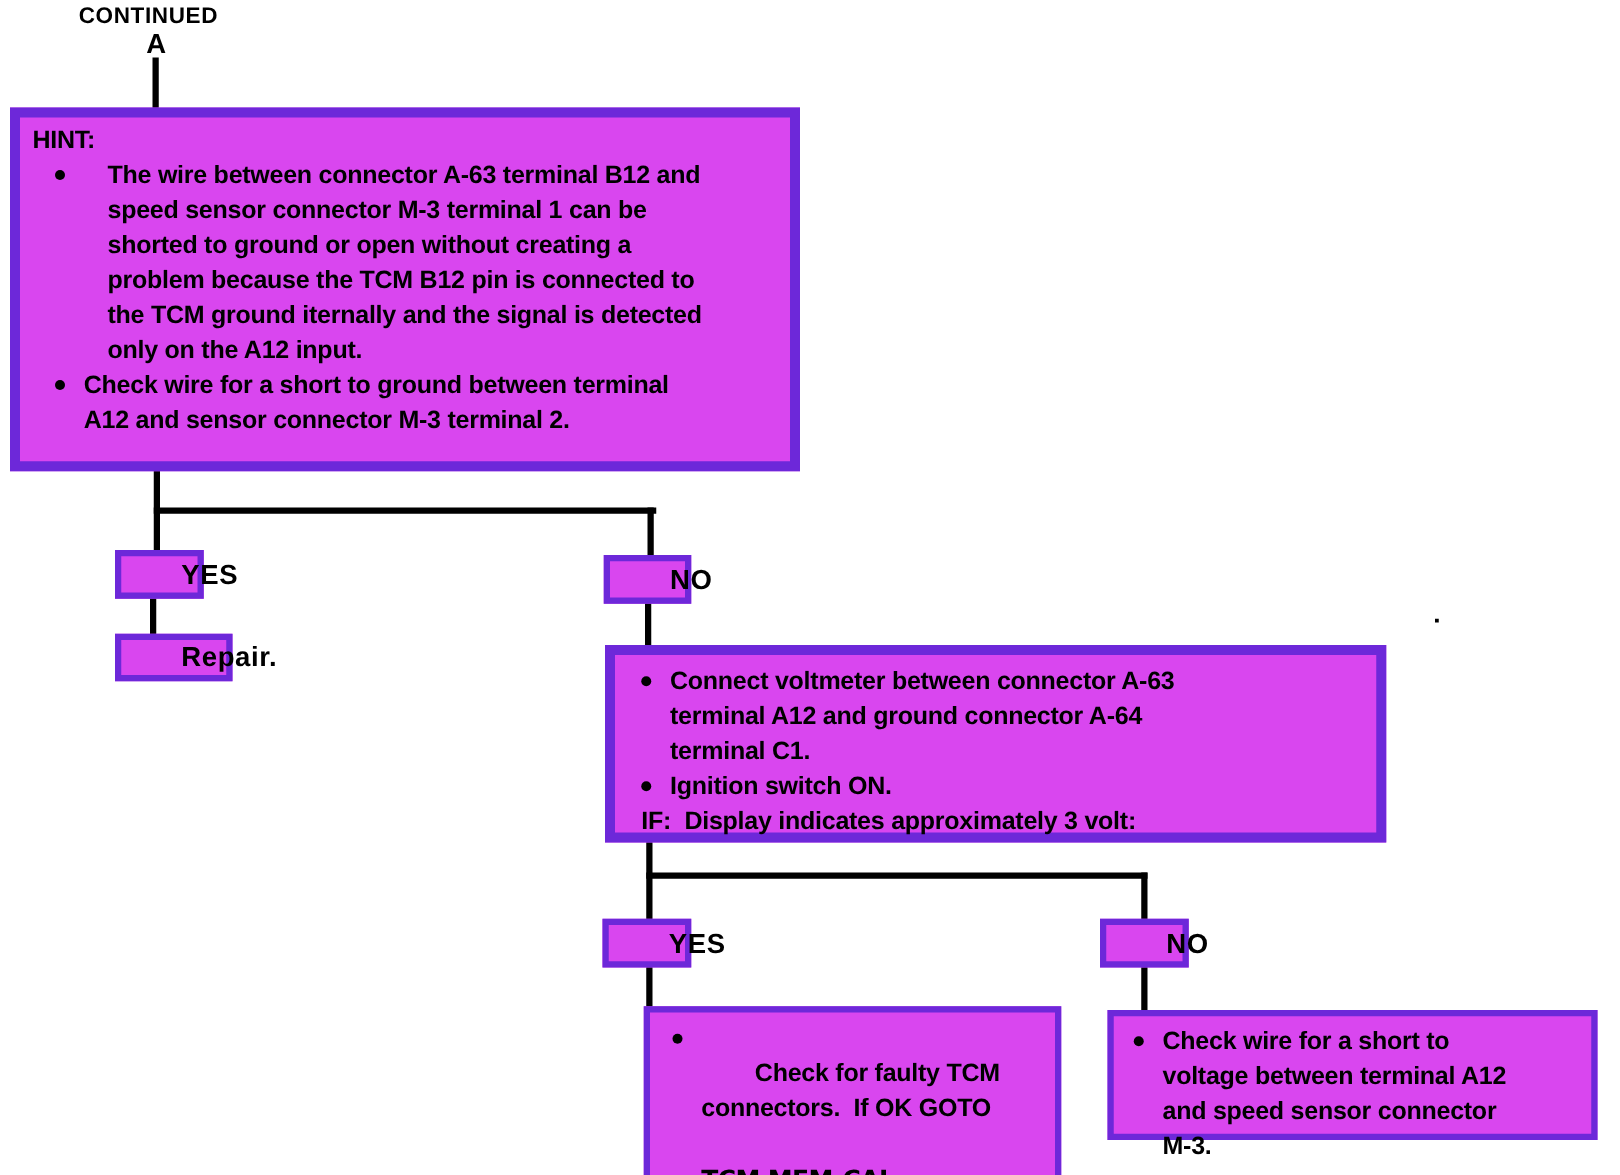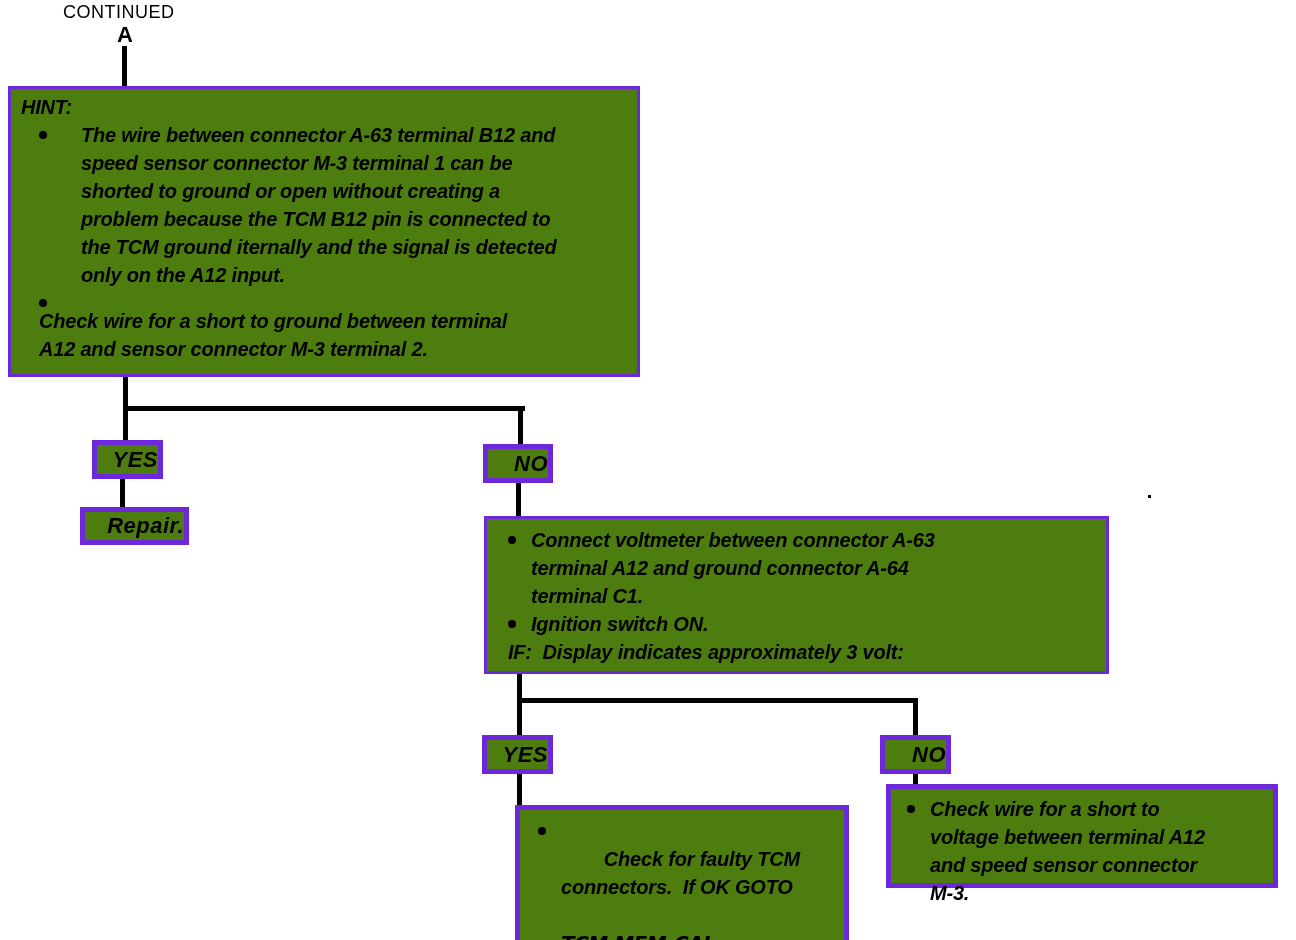--- a/index.html
+++ b/index.html
@@ -30,7 +30,7 @@
     letter-spacing:-0.5px;
   }
   .continued{
-    position:absolute;left:63px;top:2px;font-weight:normal;font-size:18px;
+    position:absolute;left:63px;top:2px;font-weight:bold;font-size:18px;
     letter-spacing:0.5px;
   }
   .letter-a{

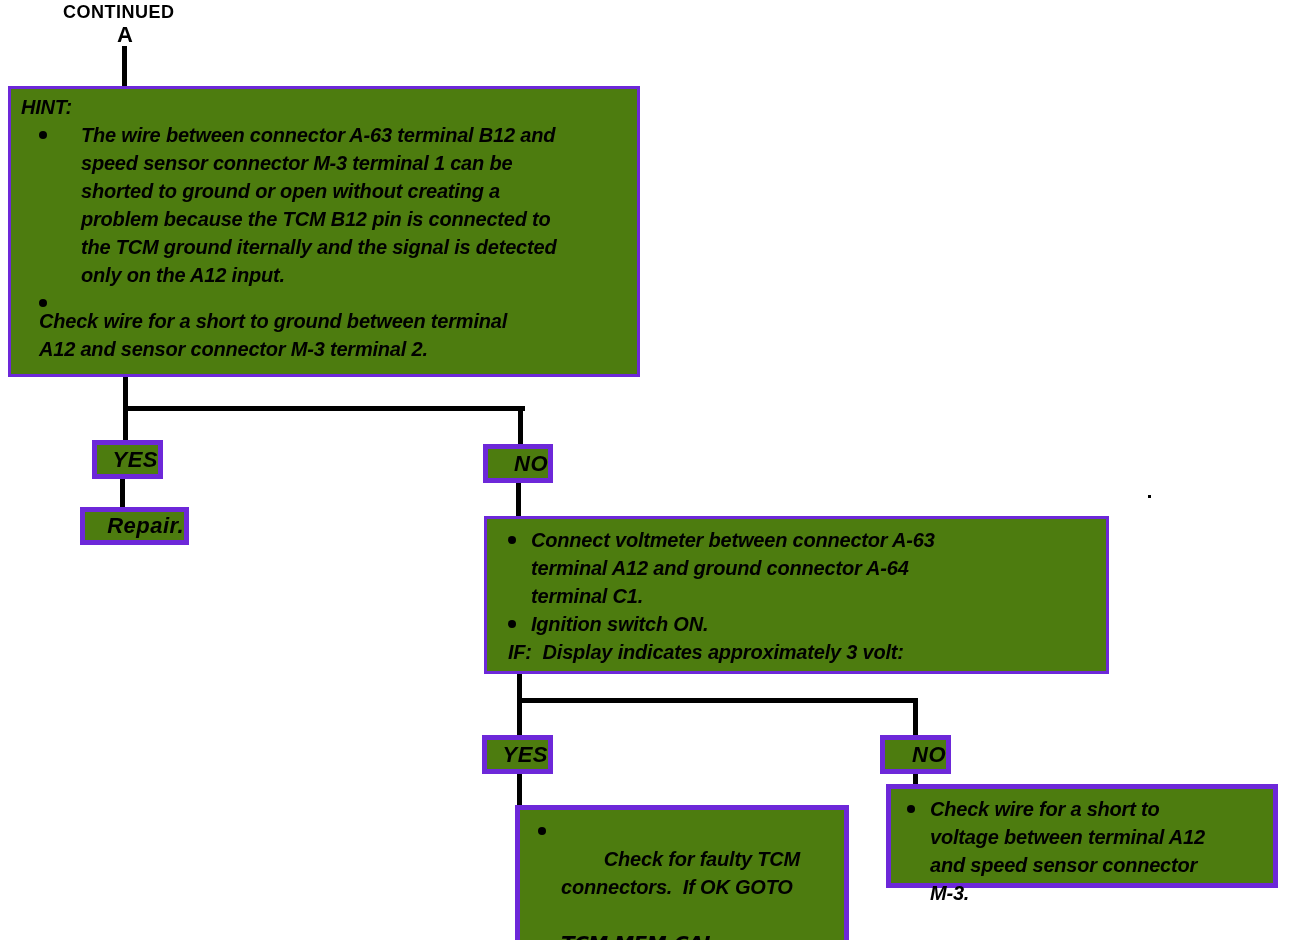--- a/index.html
+++ b/index.html
@@ -9,7 +9,7 @@
   }
   .line{position:absolute;background:#000;}
   .box{
-    position:absolute;border:3px solid #6d28d9;background:#4d7c0f;box-sizing:border-box;font-style:italic;
+    position:absolute;border:8px solid #6d28d9;background:#d946ef;box-sizing:border-box;
   }
   .box.thick{border-width:5px;}
   .label-box{

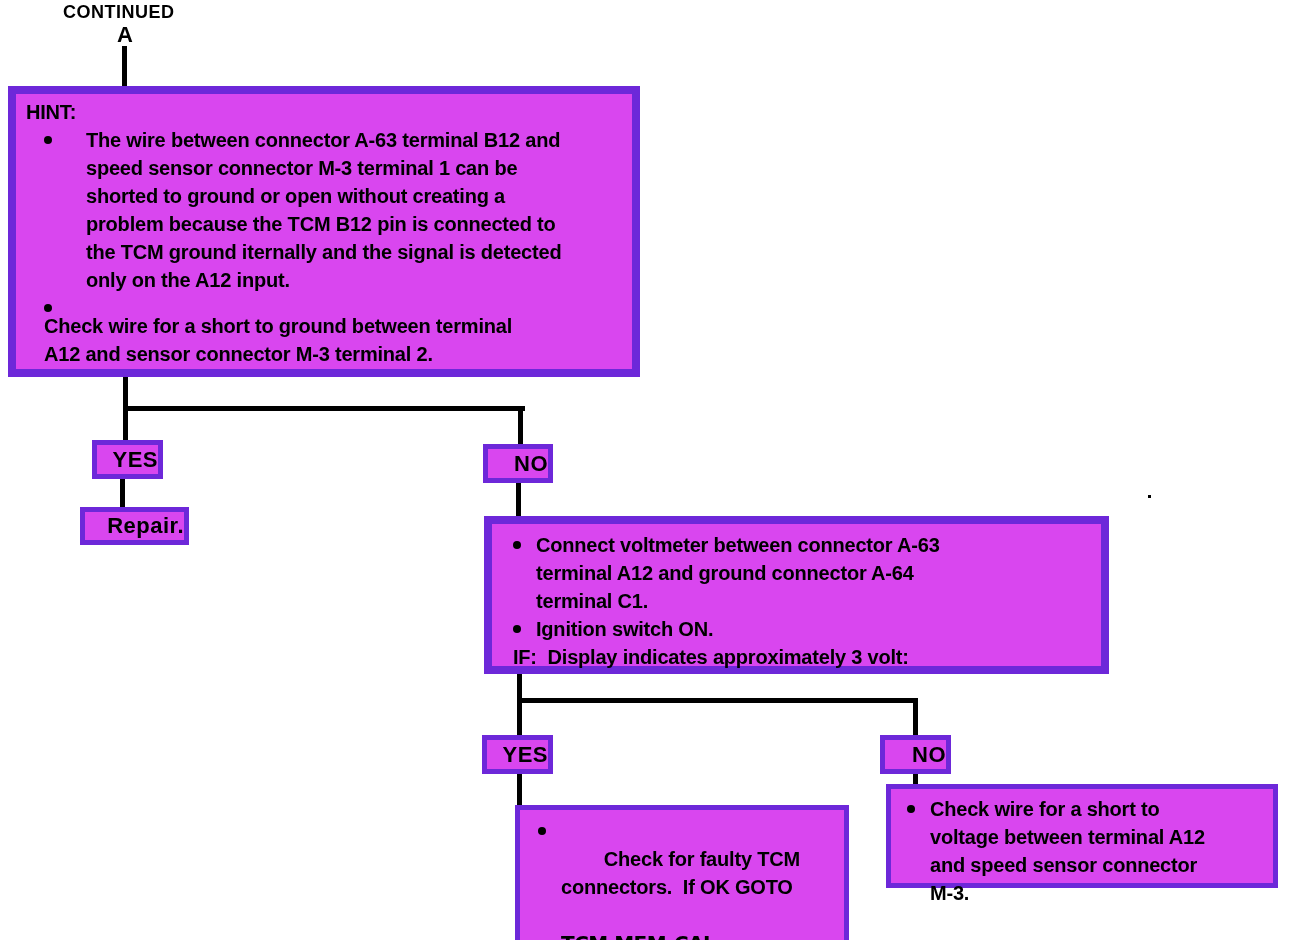--- a/index.html
+++ b/index.html
@@ -70,7 +70,7 @@
 the TCM ground iternally and the signal is detected
 only on the A12 input.</span>
     </div>
-    <div class="bullet-row" style="margin-left:18px;flex-direction:column;">
+    <div class="bullet-row" style="margin-left:18px;">
       <span class="bullet-dot"></span>
       <span class="txt">Check wire for a short to ground between terminal
 A12 and sensor connector M-3 terminal 2.</span>

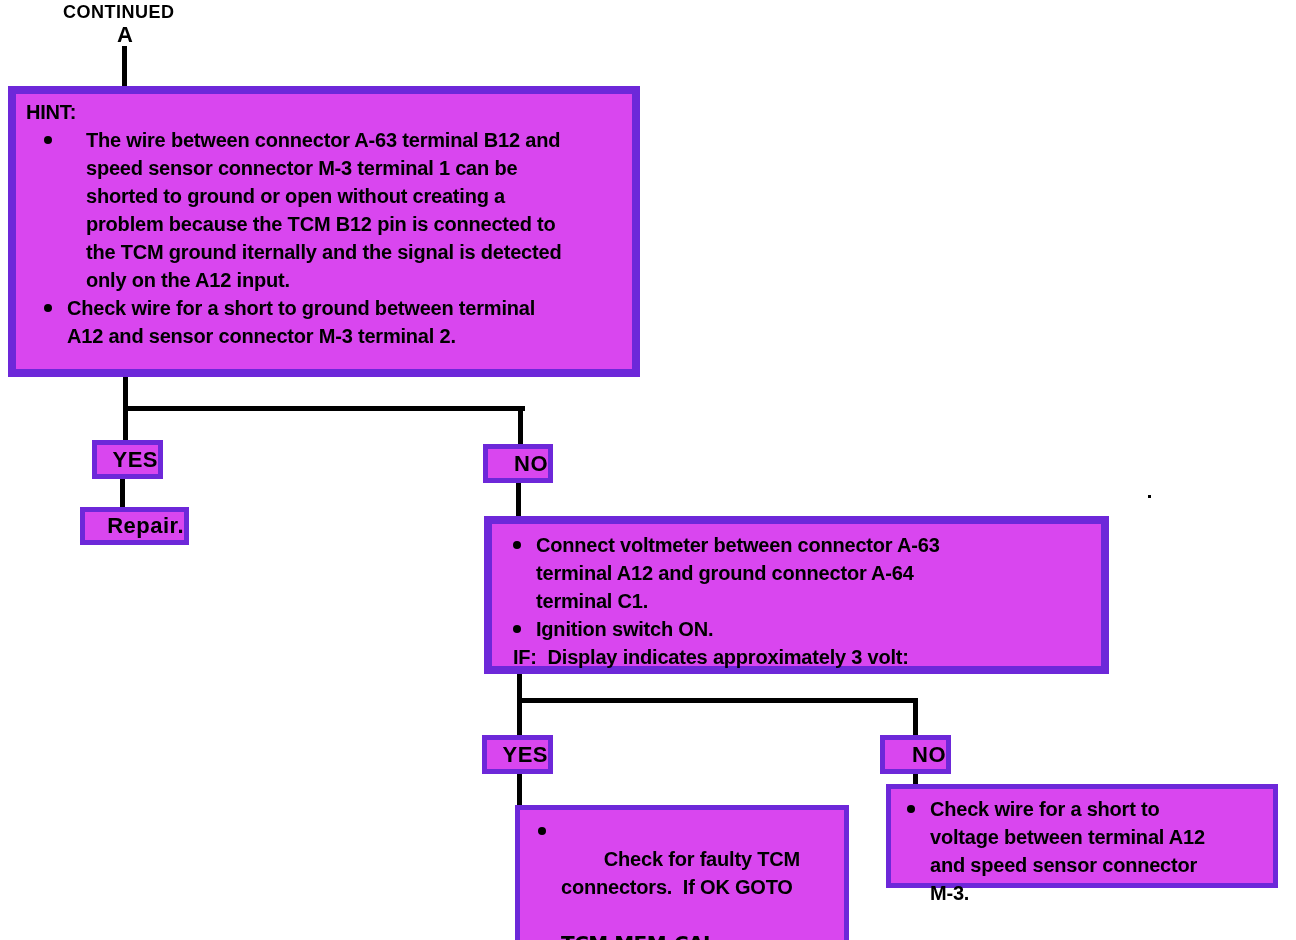--- a/index.html
+++ b/index.html
@@ -13,7 +13,7 @@
   }
   .box.thick{border-width:5px;}
   .label-box{
-    display:flex;align-items:center;justify-content:flex-end;
+    display:flex;align-items:center;justify-content:flex-start;
     font-weight:bold;font-size:22px;letter-spacing:0.5px;padding-left:48px;
   }
   .txt{

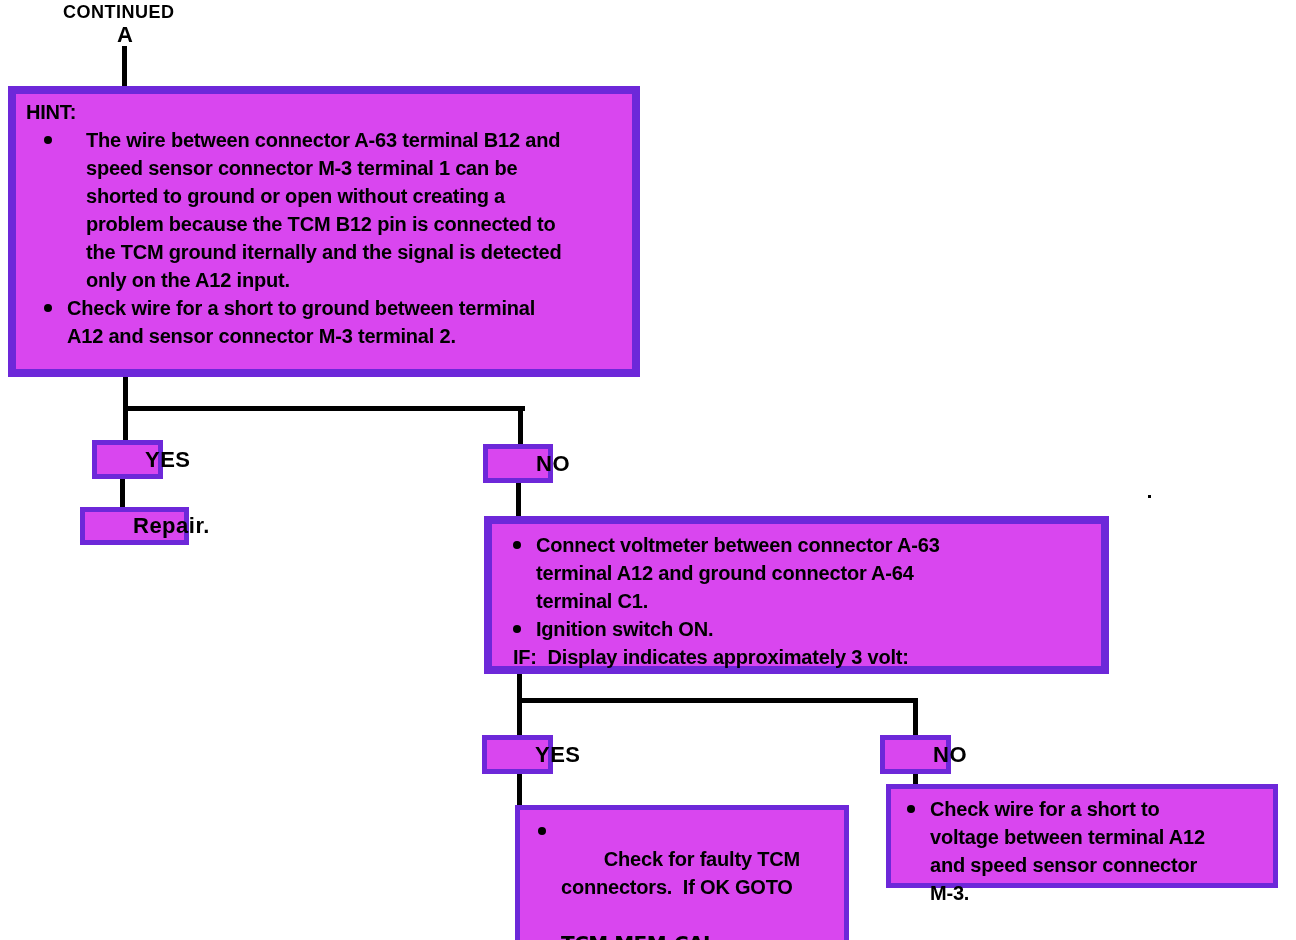--- a/index.html
+++ b/index.html
@@ -84,7 +84,7 @@
     <span>NO</span>
   </div>
 
-  <div class="box thick label-box" style="left:80px;top:507px;width:109px;height:38px;">
+  <div class="box thick label-box" style="left:92px;top:507px;width:94px;height:38px;">
     <span>Repair.</span>
   </div>
 

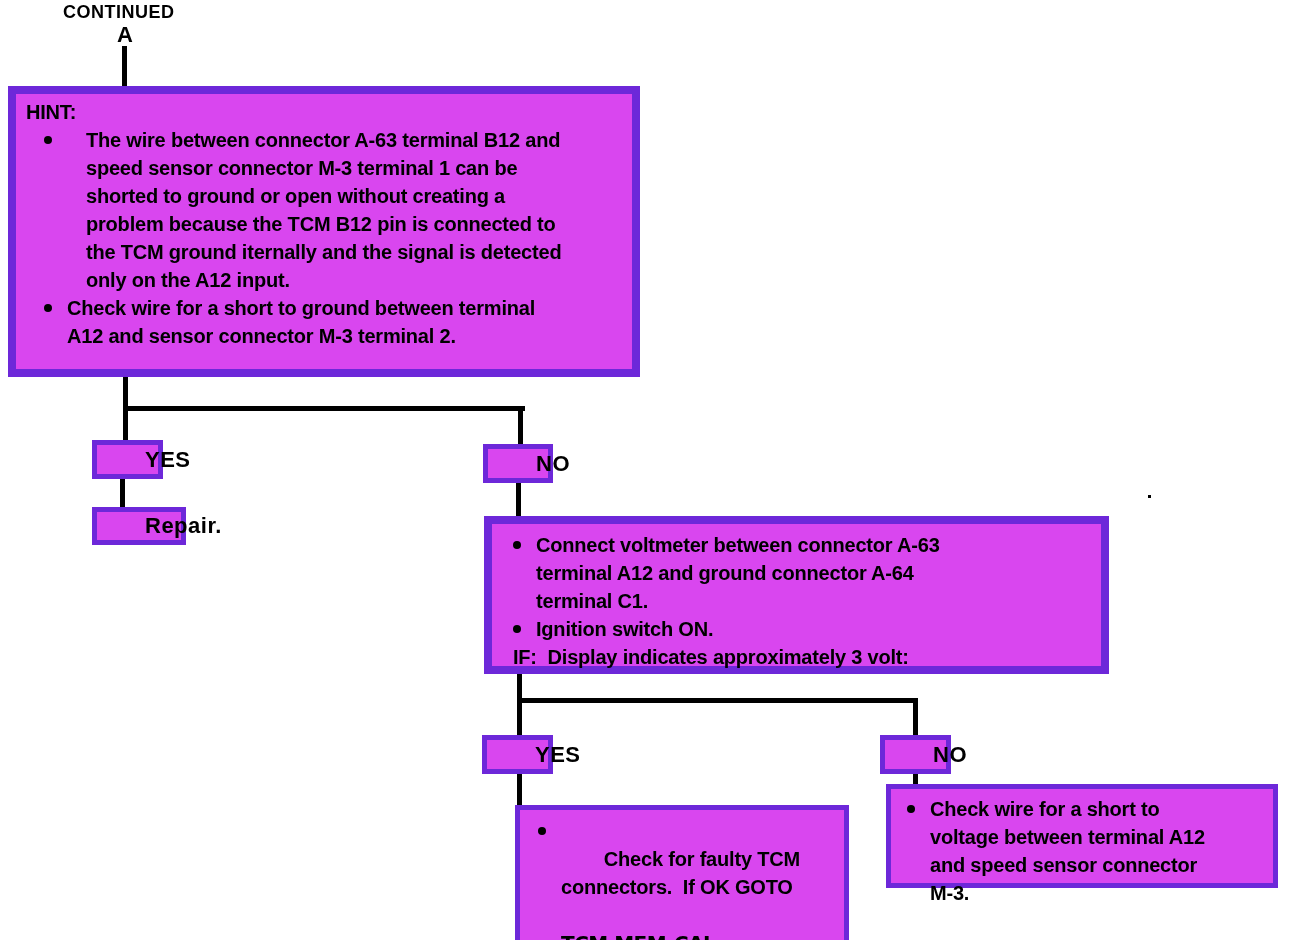--- a/index.html
+++ b/index.html
@@ -121,7 +121,7 @@
     </div>
   </div>
 
-  <div class="box thick" style="left:886px;top:784px;width:392px;height:104px;padding:6px 4px 0 16px;">
+  <div class="box thick" style="left:886px;top:808px;width:392px;height:104px;padding:6px 4px 0 16px;">
     <div class="bullet-row">
       <span class="bullet-dot"></span>
       <span class="txt">Check wire for a short to

